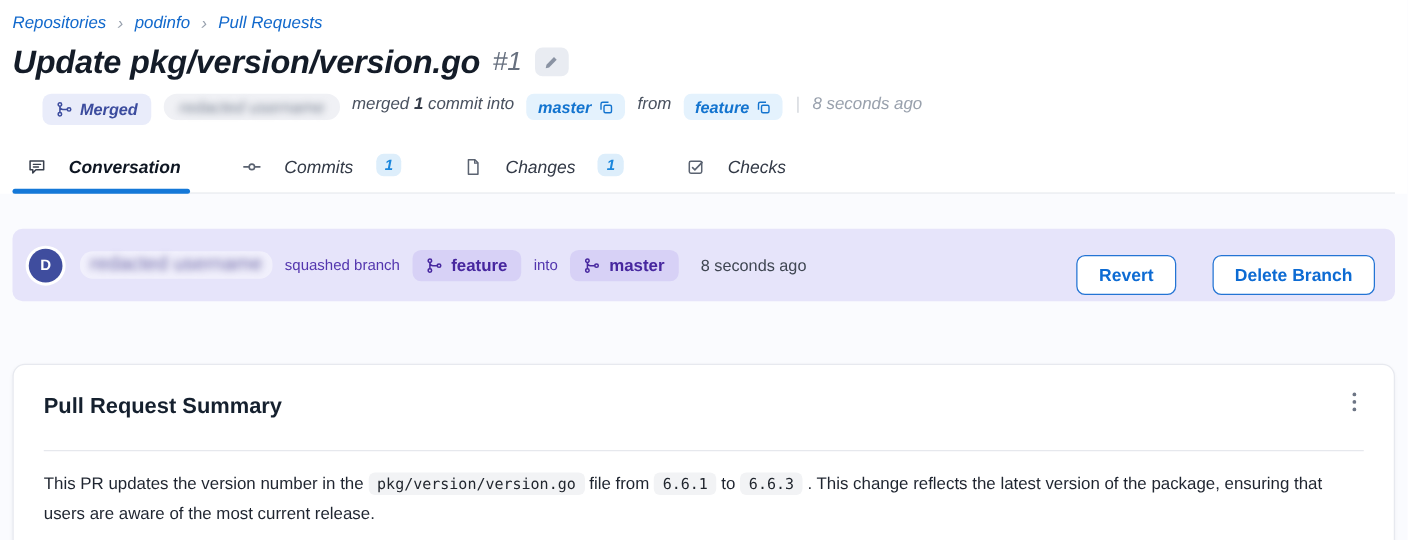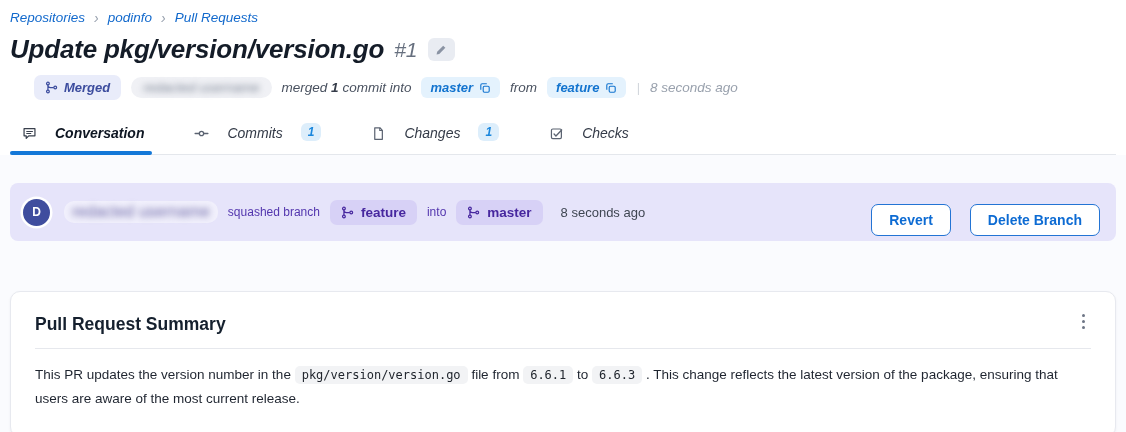--- a/index.html
+++ b/index.html
@@ -24,7 +24,7 @@
   .edit-btn { width:27px; height:23px; background:#e9ecf2; border:none; border-radius:6px;
     display:flex; align-items:center; justify-content:center; cursor:pointer; color:#8a93a3; }
 
-  .status-row { display:flex; align-items:center; gap:10px; margin:0 0 16px; font-size:13.5px; color:#4a5260;padding-left:24px; }
+  .status-row { display:flex; align-items:flex-start; gap:10px; margin:0 0 16px; font-size:13.5px; color:#4a5260;padding-left:24px; }
   .merged-badge { display:inline-flex; align-items:center; gap:6px; background:#e9ecfa; color:#3c4c9e;
     font-weight:700; font-size:13px; padding:5px 11px; border-radius:7px; }
   .redacted-pill { background:#f0f1f5; border-radius:12px; padding:3px 12px; }

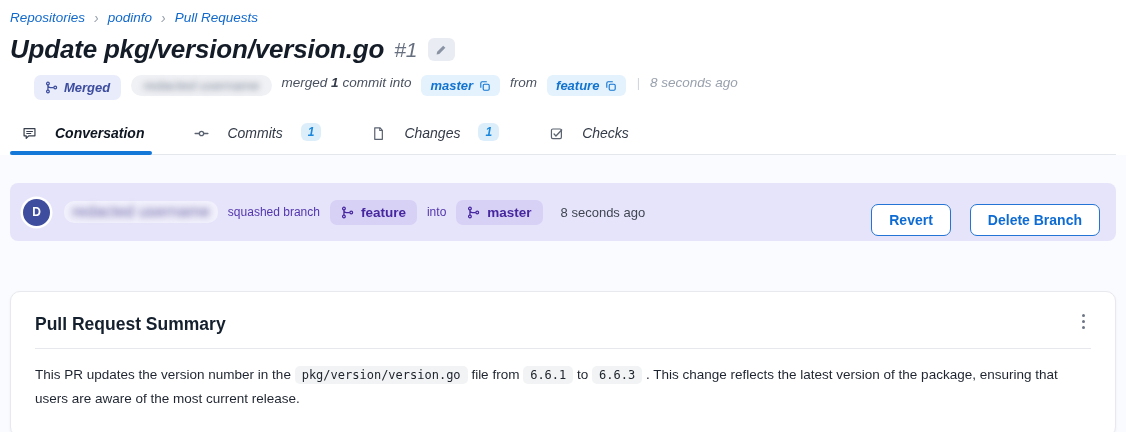--- a/index.html
+++ b/index.html
@@ -61,7 +61,7 @@
   .banner-chip { background:#d7d1f6; color:#47279f; font-weight:700; font-size:13.5px;
     padding:5px 11px; border-radius:7px; display:inline-flex; gap:7px; align-items:center; cursor:pointer; }
   .banner-time { color:#3f4652; font-size:13px; margin-left:8px; }
-  .banner-actions { margin-left:auto; display:flex; gap:19px;margin-top:16px; }
+  .banner-actions { margin-left:auto; display:flex; gap:29px;margin-top:16px; }
   .btn-outline { background:#fff; border:1.6px solid #2374d4; color:#0d6bd3; font-weight:700;
     font-size:14px; padding:7px 17px; border-radius:7px; cursor:pointer;
     font-family:"Liberation Sans", sans-serif; }

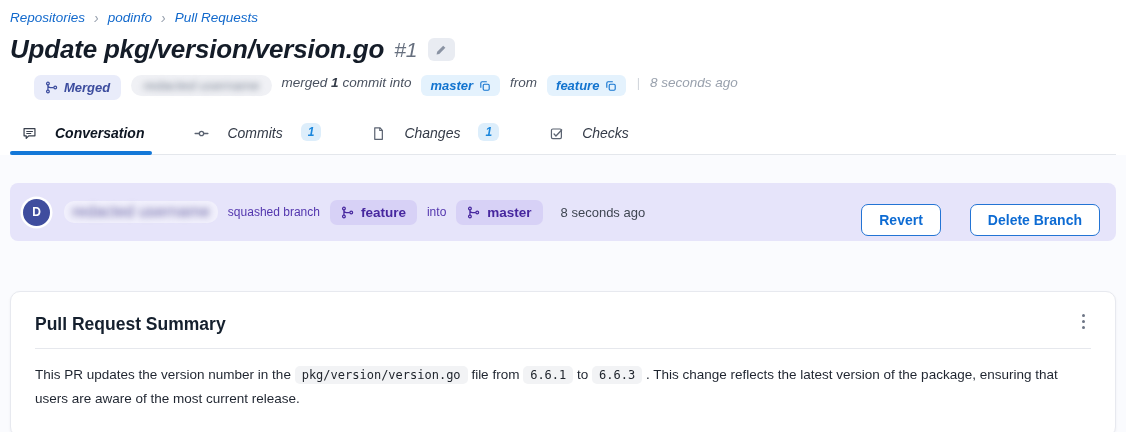--- a/index.html
+++ b/index.html
@@ -70,7 +70,7 @@
   .card { background:#fff; border:1px solid #e7e9ef; border-radius:10px; margin-top:50px;
     padding:16px 24px 26px; box-shadow:0 1px 3px rgba(20,30,55,0.05); }
   .card-head { display:flex; justify-content:space-between; align-items:flex-start; }
-  .card-title { font-size:17.5px; font-weight:700; color:#15202e; margin:6px 0 13px; }
+  .card-title { font-size:17.5px; font-weight:700; color:#15202e; margin:6px 0 25px; }
   .kebab-btn { background:none; border:none; cursor:pointer; padding:4px 6px; margin-top:2px;
     display:flex; flex-direction:column; align-items:center; gap:2.6px; }
   .kebab-btn i { width:3.2px; height:3.2px; background:#6d7585; border-radius:50%; }

